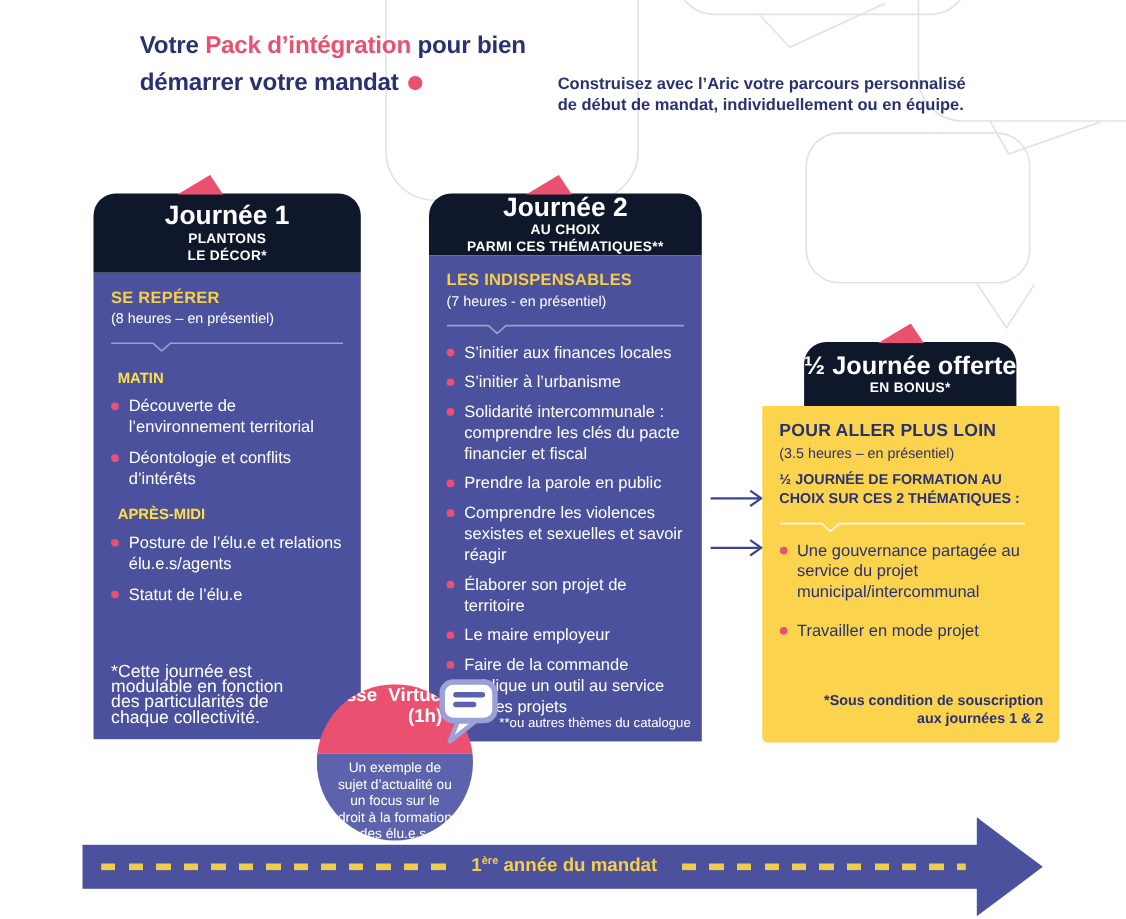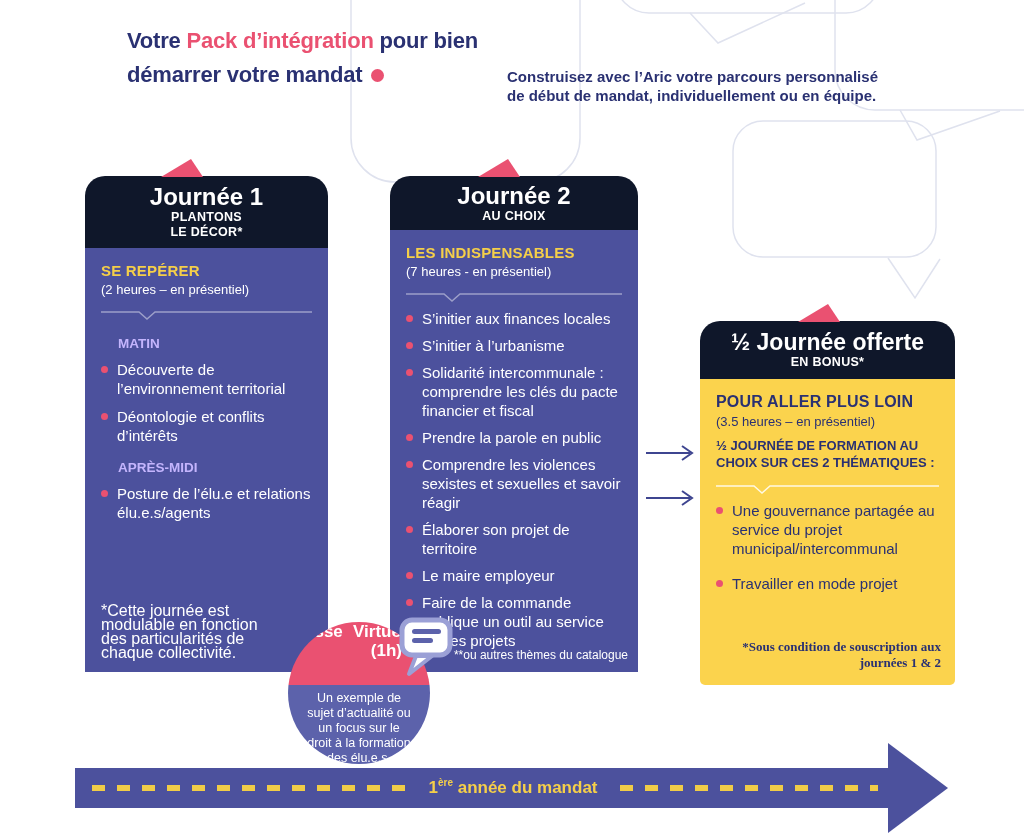--- a/index.html
+++ b/index.html
@@ -134,6 +134,7 @@
     <div class="card-header">
       <div class="card-title">Journée 2</div>
       <div class="card-sub">AU CHOIX</div>
+      <div class="card-sub">PARMI CES THÉMATIQUES**</div>
     </div>
     <div class="card-body">
       <div class="sec-title">LES INDISPENSABLES</div>

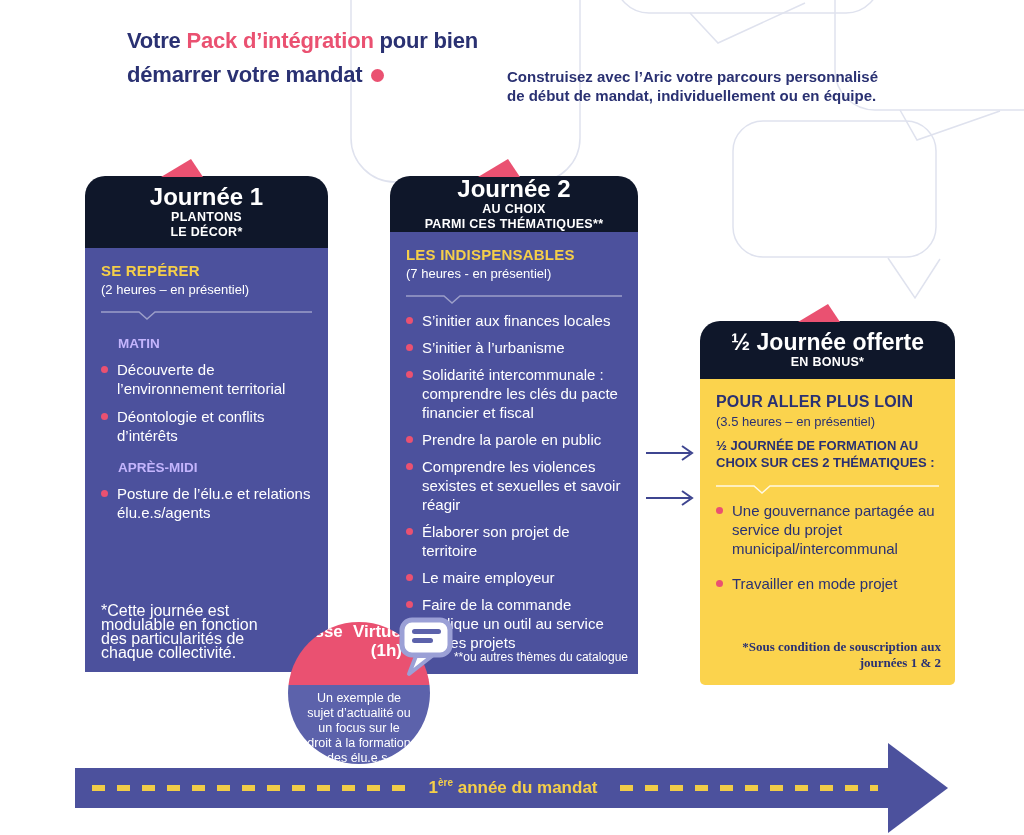--- a/index.html
+++ b/index.html
@@ -114,7 +114,7 @@
     </div>
     <div class="card-body">
       <div class="sec-title">SE REPÉRER</div>
-      <div class="duration">(2 heures – en présentiel)</div>
+      <div class="duration">(8 heures – en présentiel)</div>
       <svg class="divider" width="211" height="13">
         <path d="M0,4 H38 L46,11 L54,4 H211" fill="none" stroke="rgba(255,255,255,0.45)" stroke-width="1.5"></path>
         </svg>

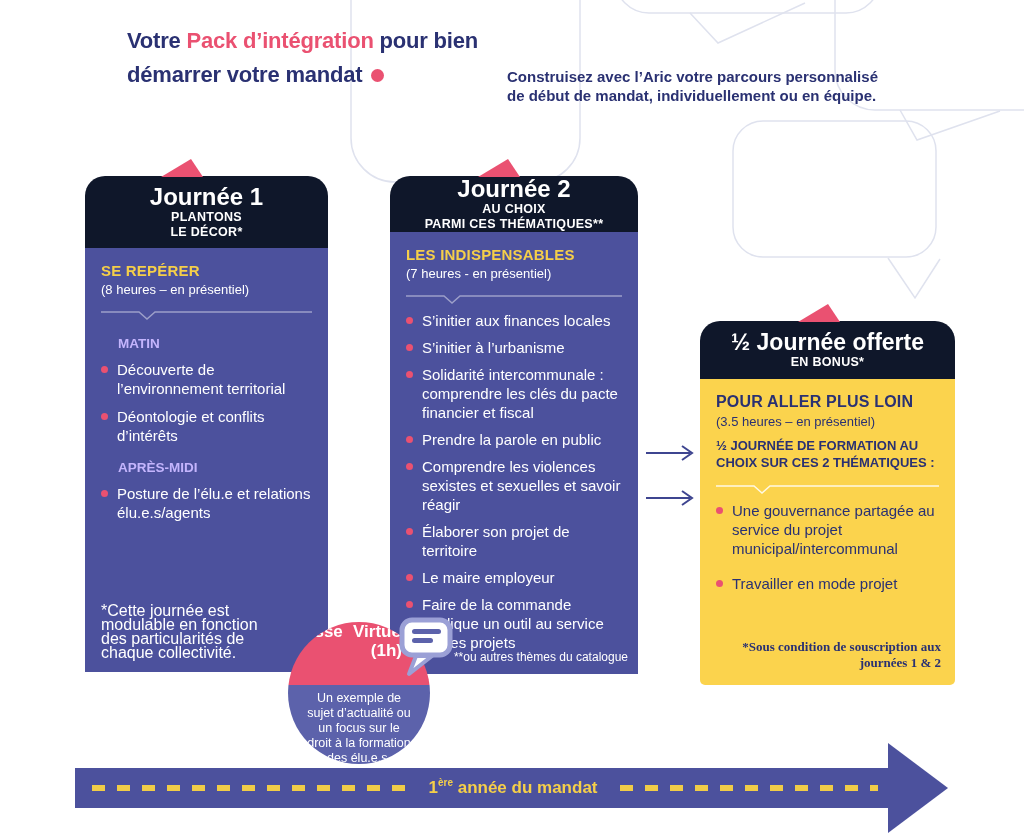--- a/index.html
+++ b/index.html
@@ -27,7 +27,7 @@
   .sec-title{font-size:15px;font-weight:700;color:#F5CF49;letter-spacing:0.2px;}
   .duration{font-size:13px;margin-top:3px;}
   .divider{display:block;margin:11px 0 6px;}
-  .part-label{font-size:13.5px;font-weight:700;color:#c4b5fd;margin:15px 17px 9px;}
+  .part-label{font-size:13.5px;font-weight:700;color:#fde047;margin:15px 6px 9px;}
   .bullet{position:relative;padding-left:16px;font-size:15px;line-height:19px;margin-bottom:9px;}
   .bullet::before{content:"";position:absolute;left:0;top:6px;width:7px;height:7px;
                   border-radius:50%;background:#EA5171;}

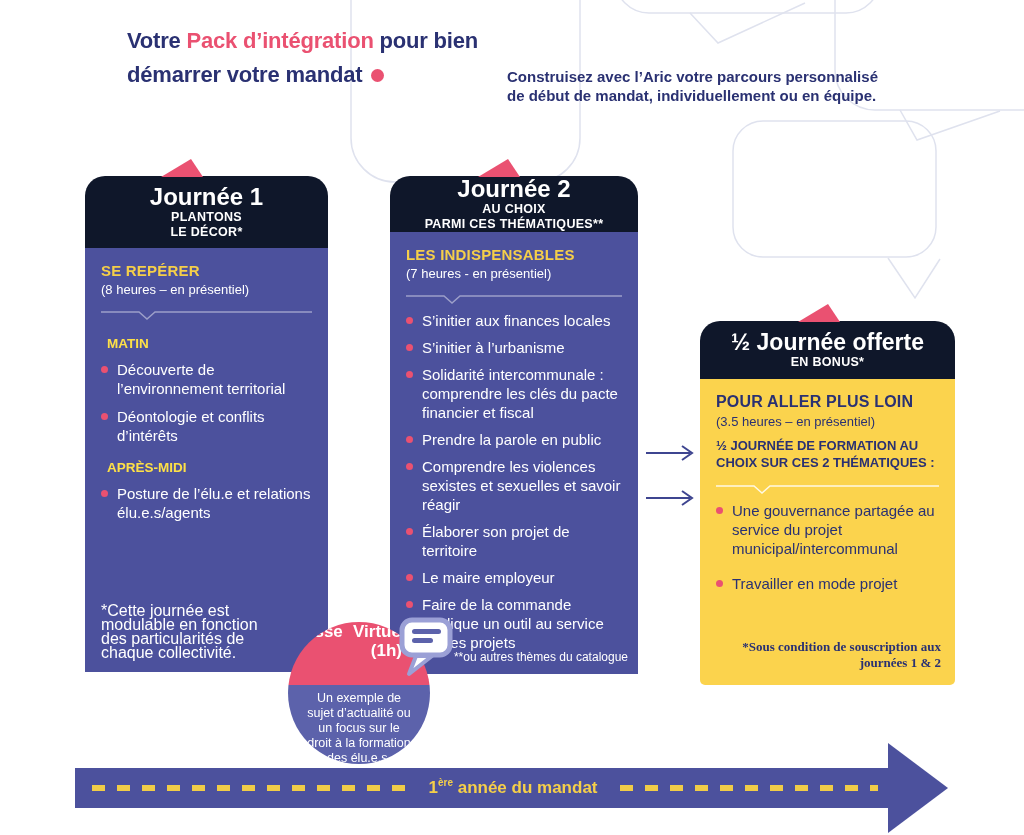--- a/index.html
+++ b/index.html
@@ -42,7 +42,7 @@
   #card-day2 .card-tail{left:88px;}
   #card-day2 .bullet{margin-bottom:8px;}
 
-  #card-bonus{left:700px;top:321px;width:255px;height:364px;}
+  #card-bonus{left:700px;top:311px;width:255px;height:364px;align-items:center;}
   #card-bonus .card-header{height:58px;}
   #card-bonus .card-tail{left:98px;}
   #card-bonus .card-title{font-size:23px;line-height:25px;}

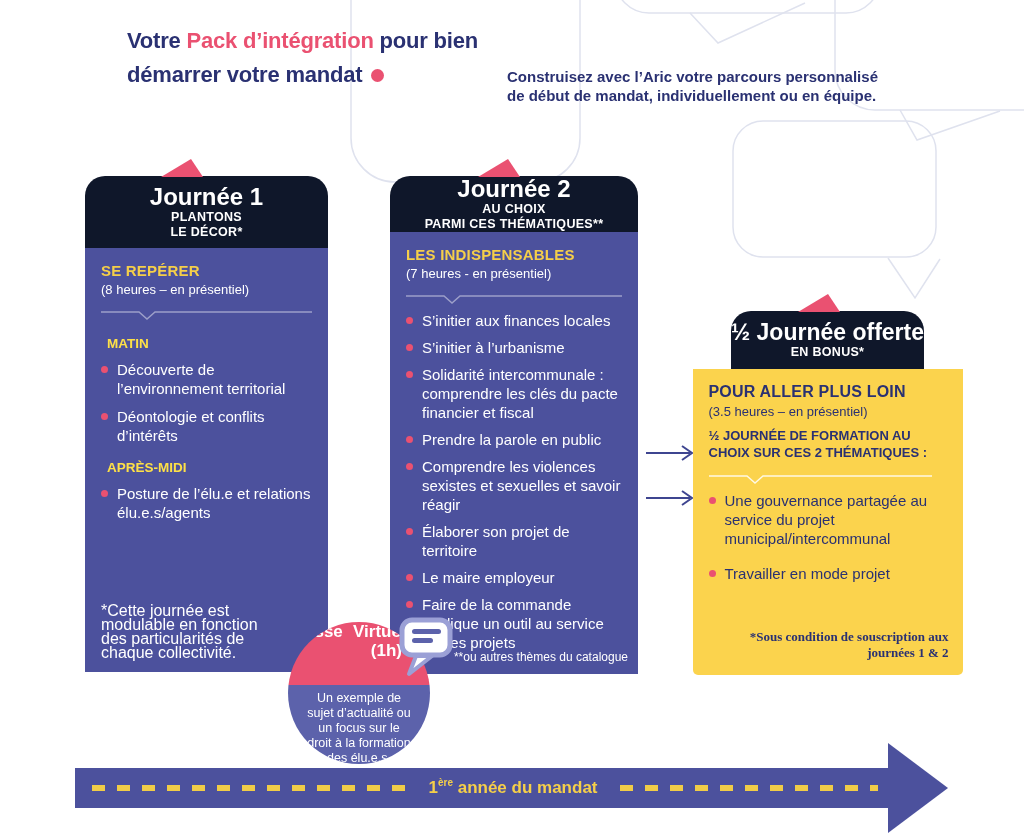--- a/index.html
+++ b/index.html
@@ -123,6 +123,7 @@
       <div class="bullet">Déontologie et conflits d’intérêts</div>
       <div class="part-label">APRÈS-MIDI</div>
       <div class="bullet">Posture de l’élu.e et relations élu.e.s/agents</div>
+      <div class="bullet">Statut de l’élu.e</div>
       <div class="foot1">*Cette journée est modulable en fonction des particularités de chaque collectivité.</div>
     </div>
   </div>

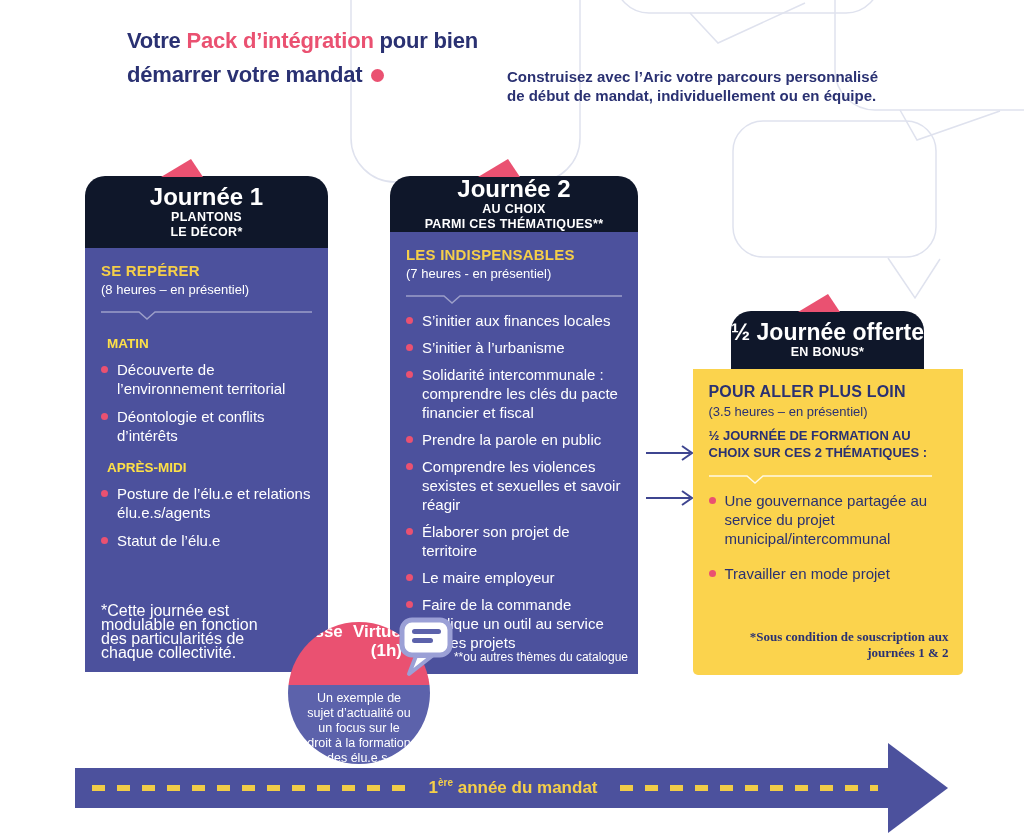--- a/index.html
+++ b/index.html
@@ -51,7 +51,7 @@
   #card-bonus .intro{font-size:13px;font-weight:700;line-height:17px;margin-top:8px;width:228px;}
   #card-bonus .bullet{color:#2A3172;margin-bottom:16px;width:222px;}
   .foot3{position:absolute;right:14px;bottom:14px;font-size:13px;font-weight:700;
-         line-height:16px;text-align:right;width:225px;font-family:Liberation Serif, serif;}
+         line-height:16px;text-align:right;width:225px;}
 
   
   .link-arrows{position:absolute;left:644px;top:430px;z-index:2;}

